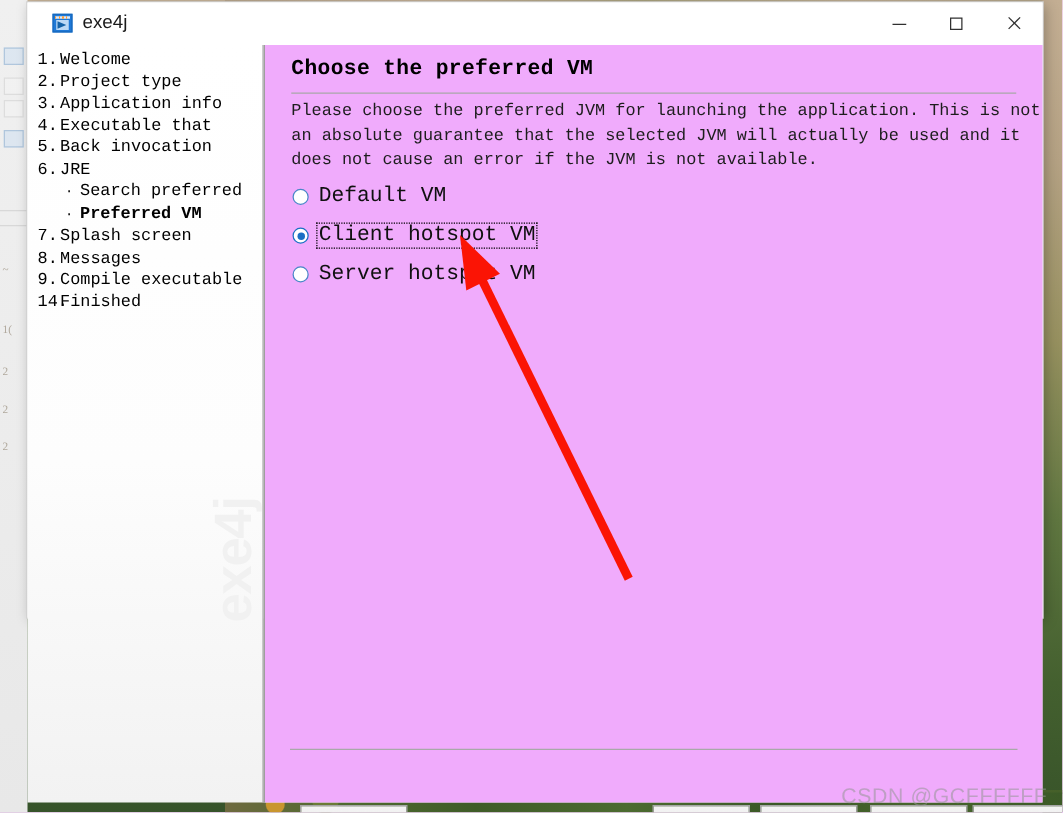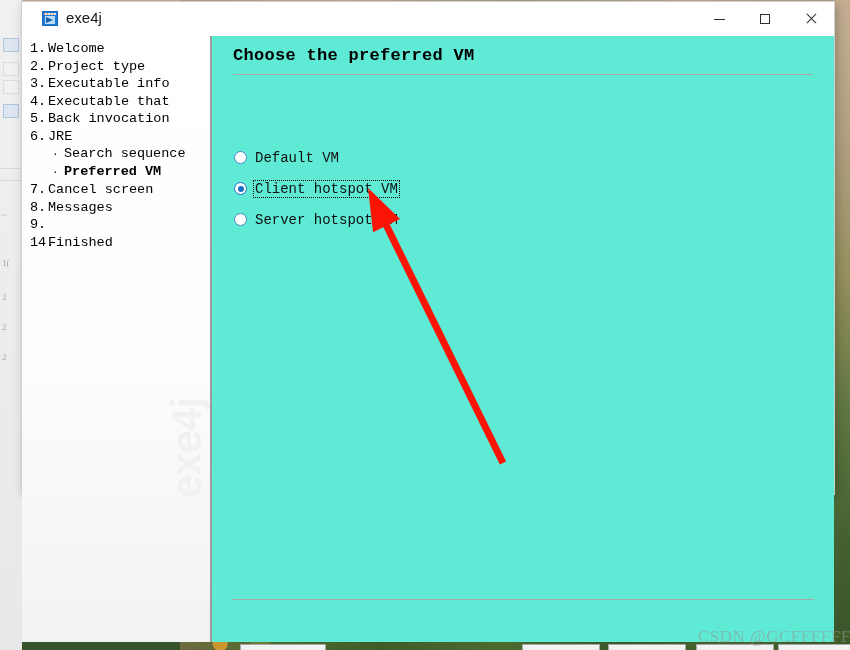--- a/index.html
+++ b/index.html
@@ -271,7 +271,7 @@
     position: absolute;
     left: 0; top: 0;
     right: 0; bottom: 0;
-    background: #5eead4;
+    background: #f0abfc;
   }
   .page-title {
     position: absolute;

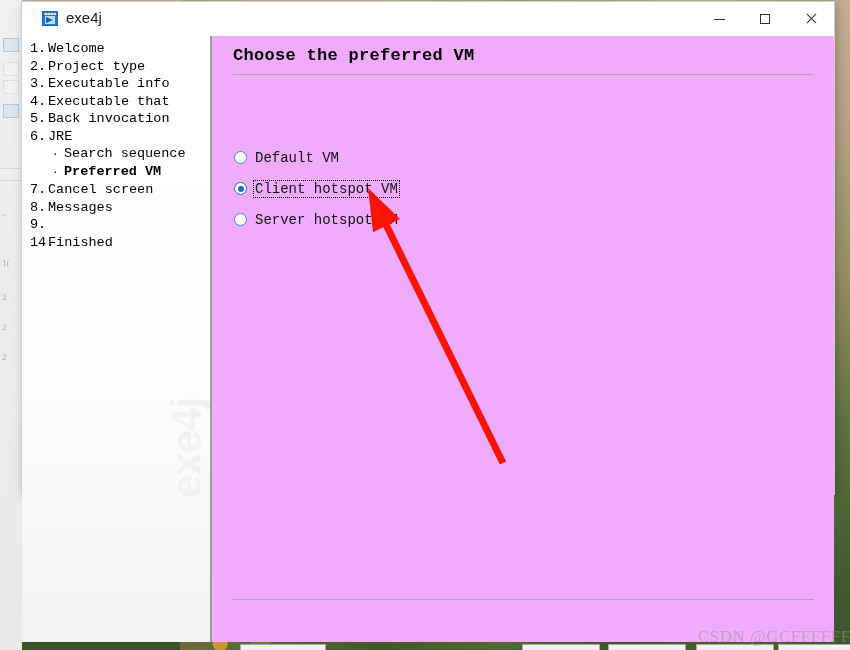--- a/index.html
+++ b/index.html
@@ -454,7 +454,7 @@
           </div>
           <div class="step">
             <span class="num">3.</span>
-            <span class="lbl">Executable info</span>
+            <span class="lbl">Application info</span>
           </div>
           <div class="step">
             <span class="num">4.</span>

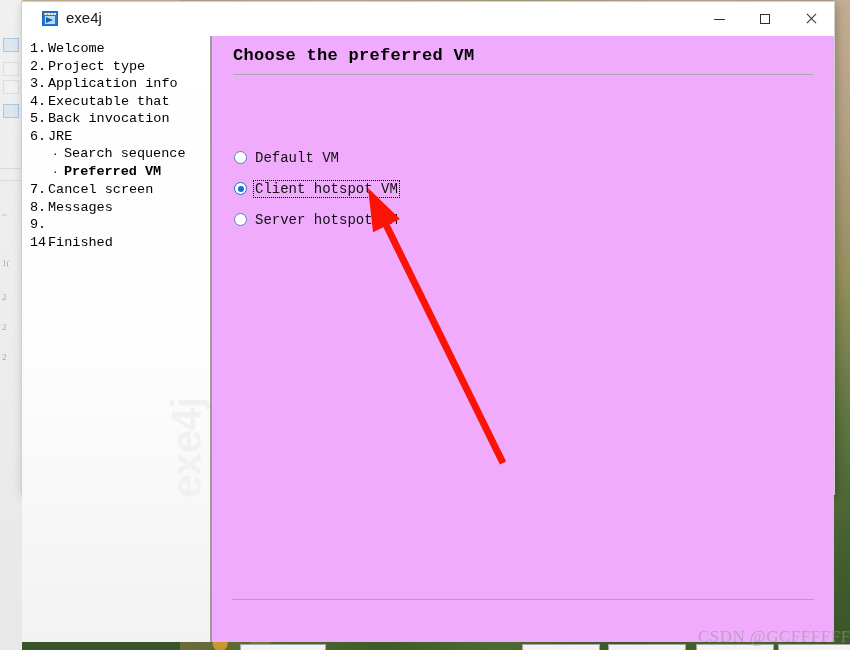--- a/index.html
+++ b/index.html
@@ -506,6 +506,7 @@
 
           <div class="page-title">Choose the preferred VM</div>
           <div class="title-rule"></div>
+          <div class="intro">Please choose the preferred JVM for launching the application. This is not an absolute guarantee that the selected JVM will actually be used and it does not cause an error if the JVM is not available.</div>
 
           <div class="radio-group">
 

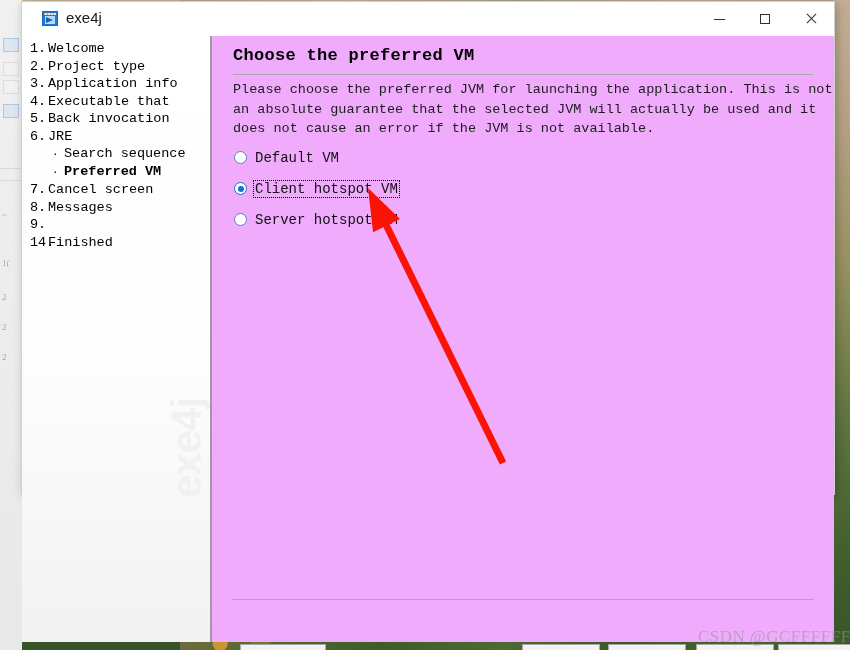--- a/index.html
+++ b/index.html
@@ -472,7 +472,7 @@
 
           <div class="sub-step">
             <span class="bullet">·</span>
-            <span class="lbl">Search sequence</span>
+            <span class="lbl">Search preferred</span>
           </div>
           <div class="sub-step current">
             <span class="bullet">·</span>

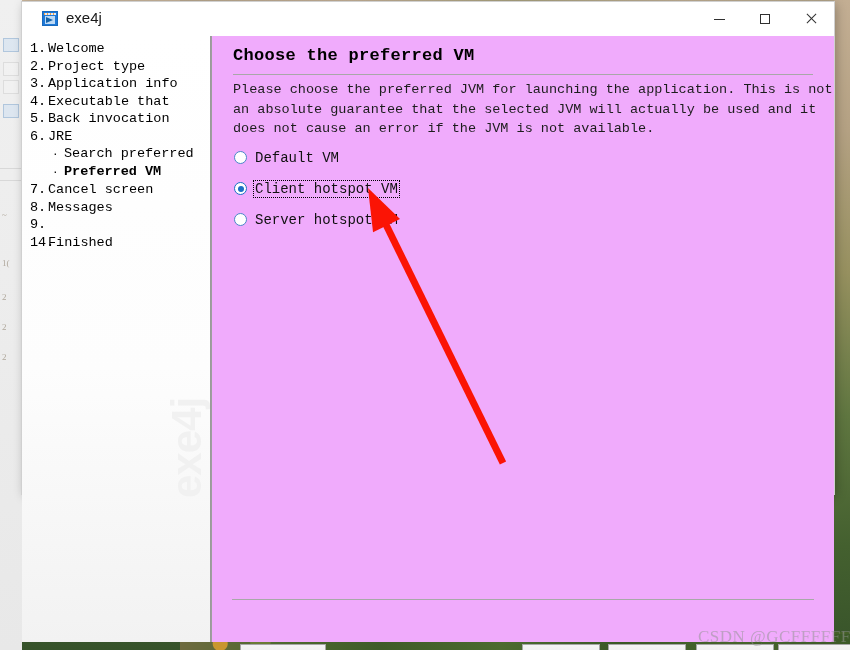--- a/index.html
+++ b/index.html
@@ -331,7 +331,7 @@
   }
   .radio-label {
     font-family: "Liberation Mono", monospace;
-    font-size: 14px;
+    font-size: 17px;
     color: #101010;
     white-space: nowrap;
     padding: 1px 2px;

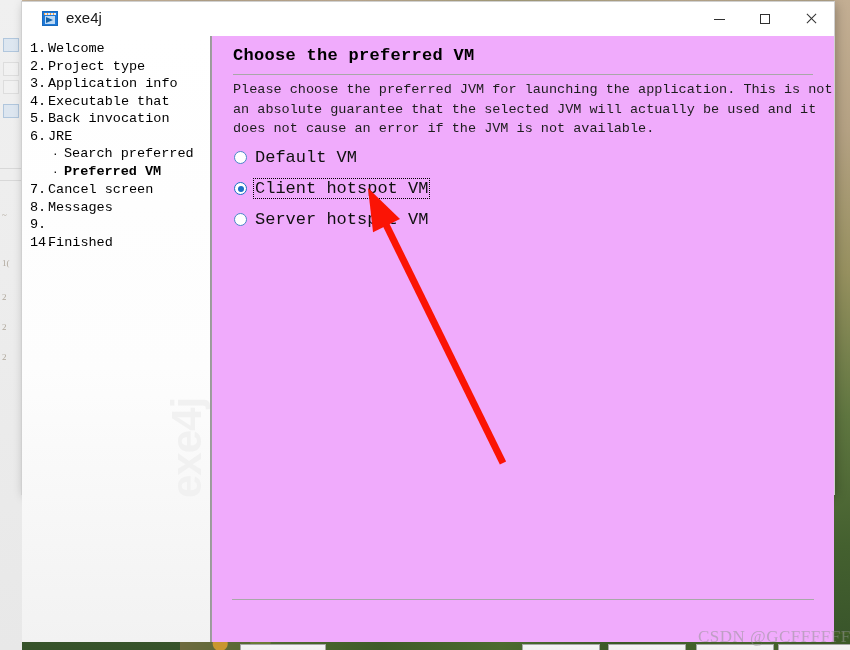--- a/index.html
+++ b/index.html
@@ -481,7 +481,7 @@
 
           <div class="step">
             <span class="num">7.</span>
-            <span class="lbl">Cancel screen</span>
+            <span class="lbl">Splash screen</span>
           </div>
           <div class="step">
             <span class="num">8.</span>

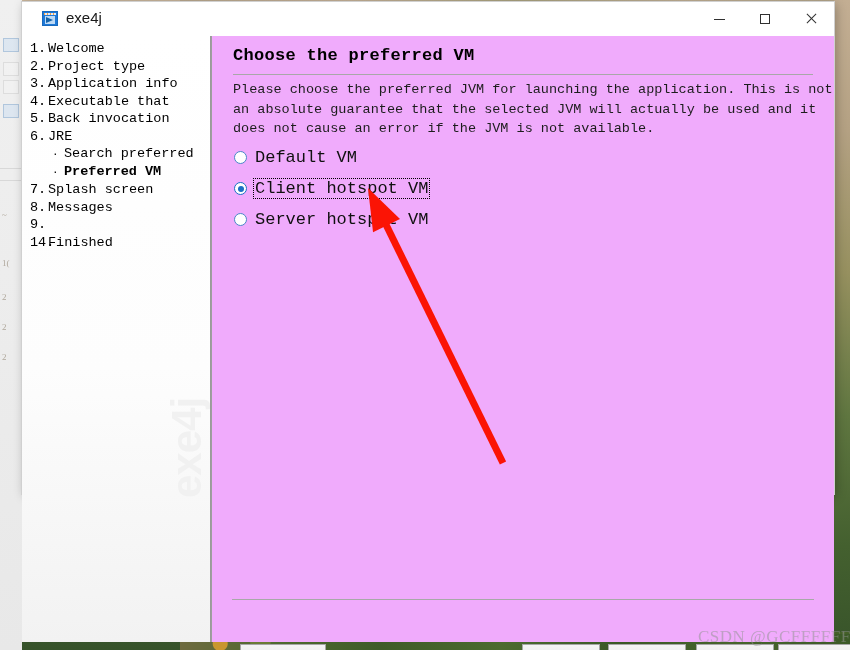--- a/index.html
+++ b/index.html
@@ -489,6 +489,7 @@
           </div>
           <div class="step">
             <span class="num">9.</span>
+            <span class="lbl">Compile executable</span>
           </div>
           <div class="step">
             <span class="num">14.</span>

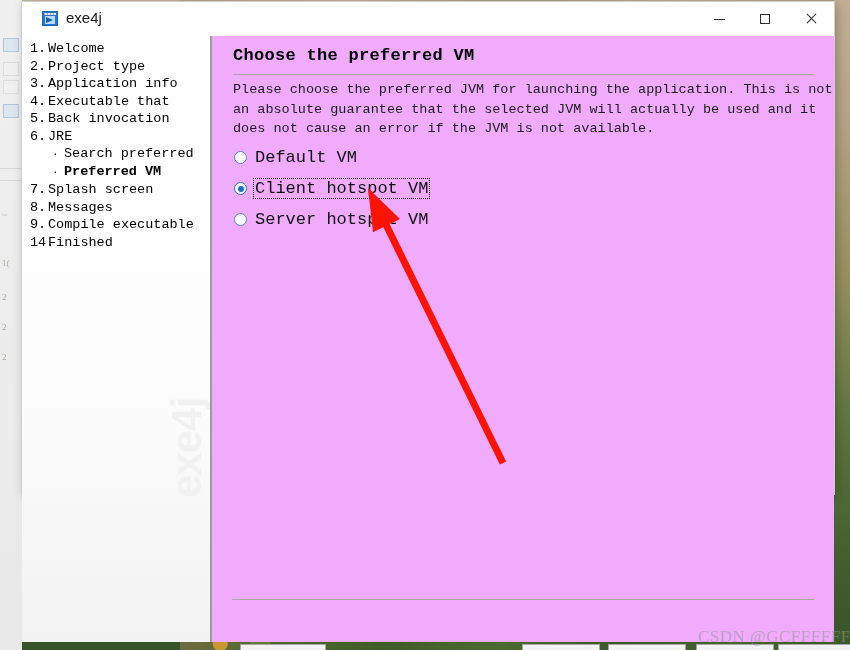--- a/index.html
+++ b/index.html
@@ -381,8 +381,8 @@
   
   .csdn-watermark {
     position: absolute;
-    left: 698px; top: 627px;
-    font-family: Liberation Serif, serif;
+    left: 673px; top: 627px;
+    font-family: Liberation Sans, sans-serif;
     font-size: 17px;
     color: rgba(150,150,150,.55);
     letter-spacing: .5px;

